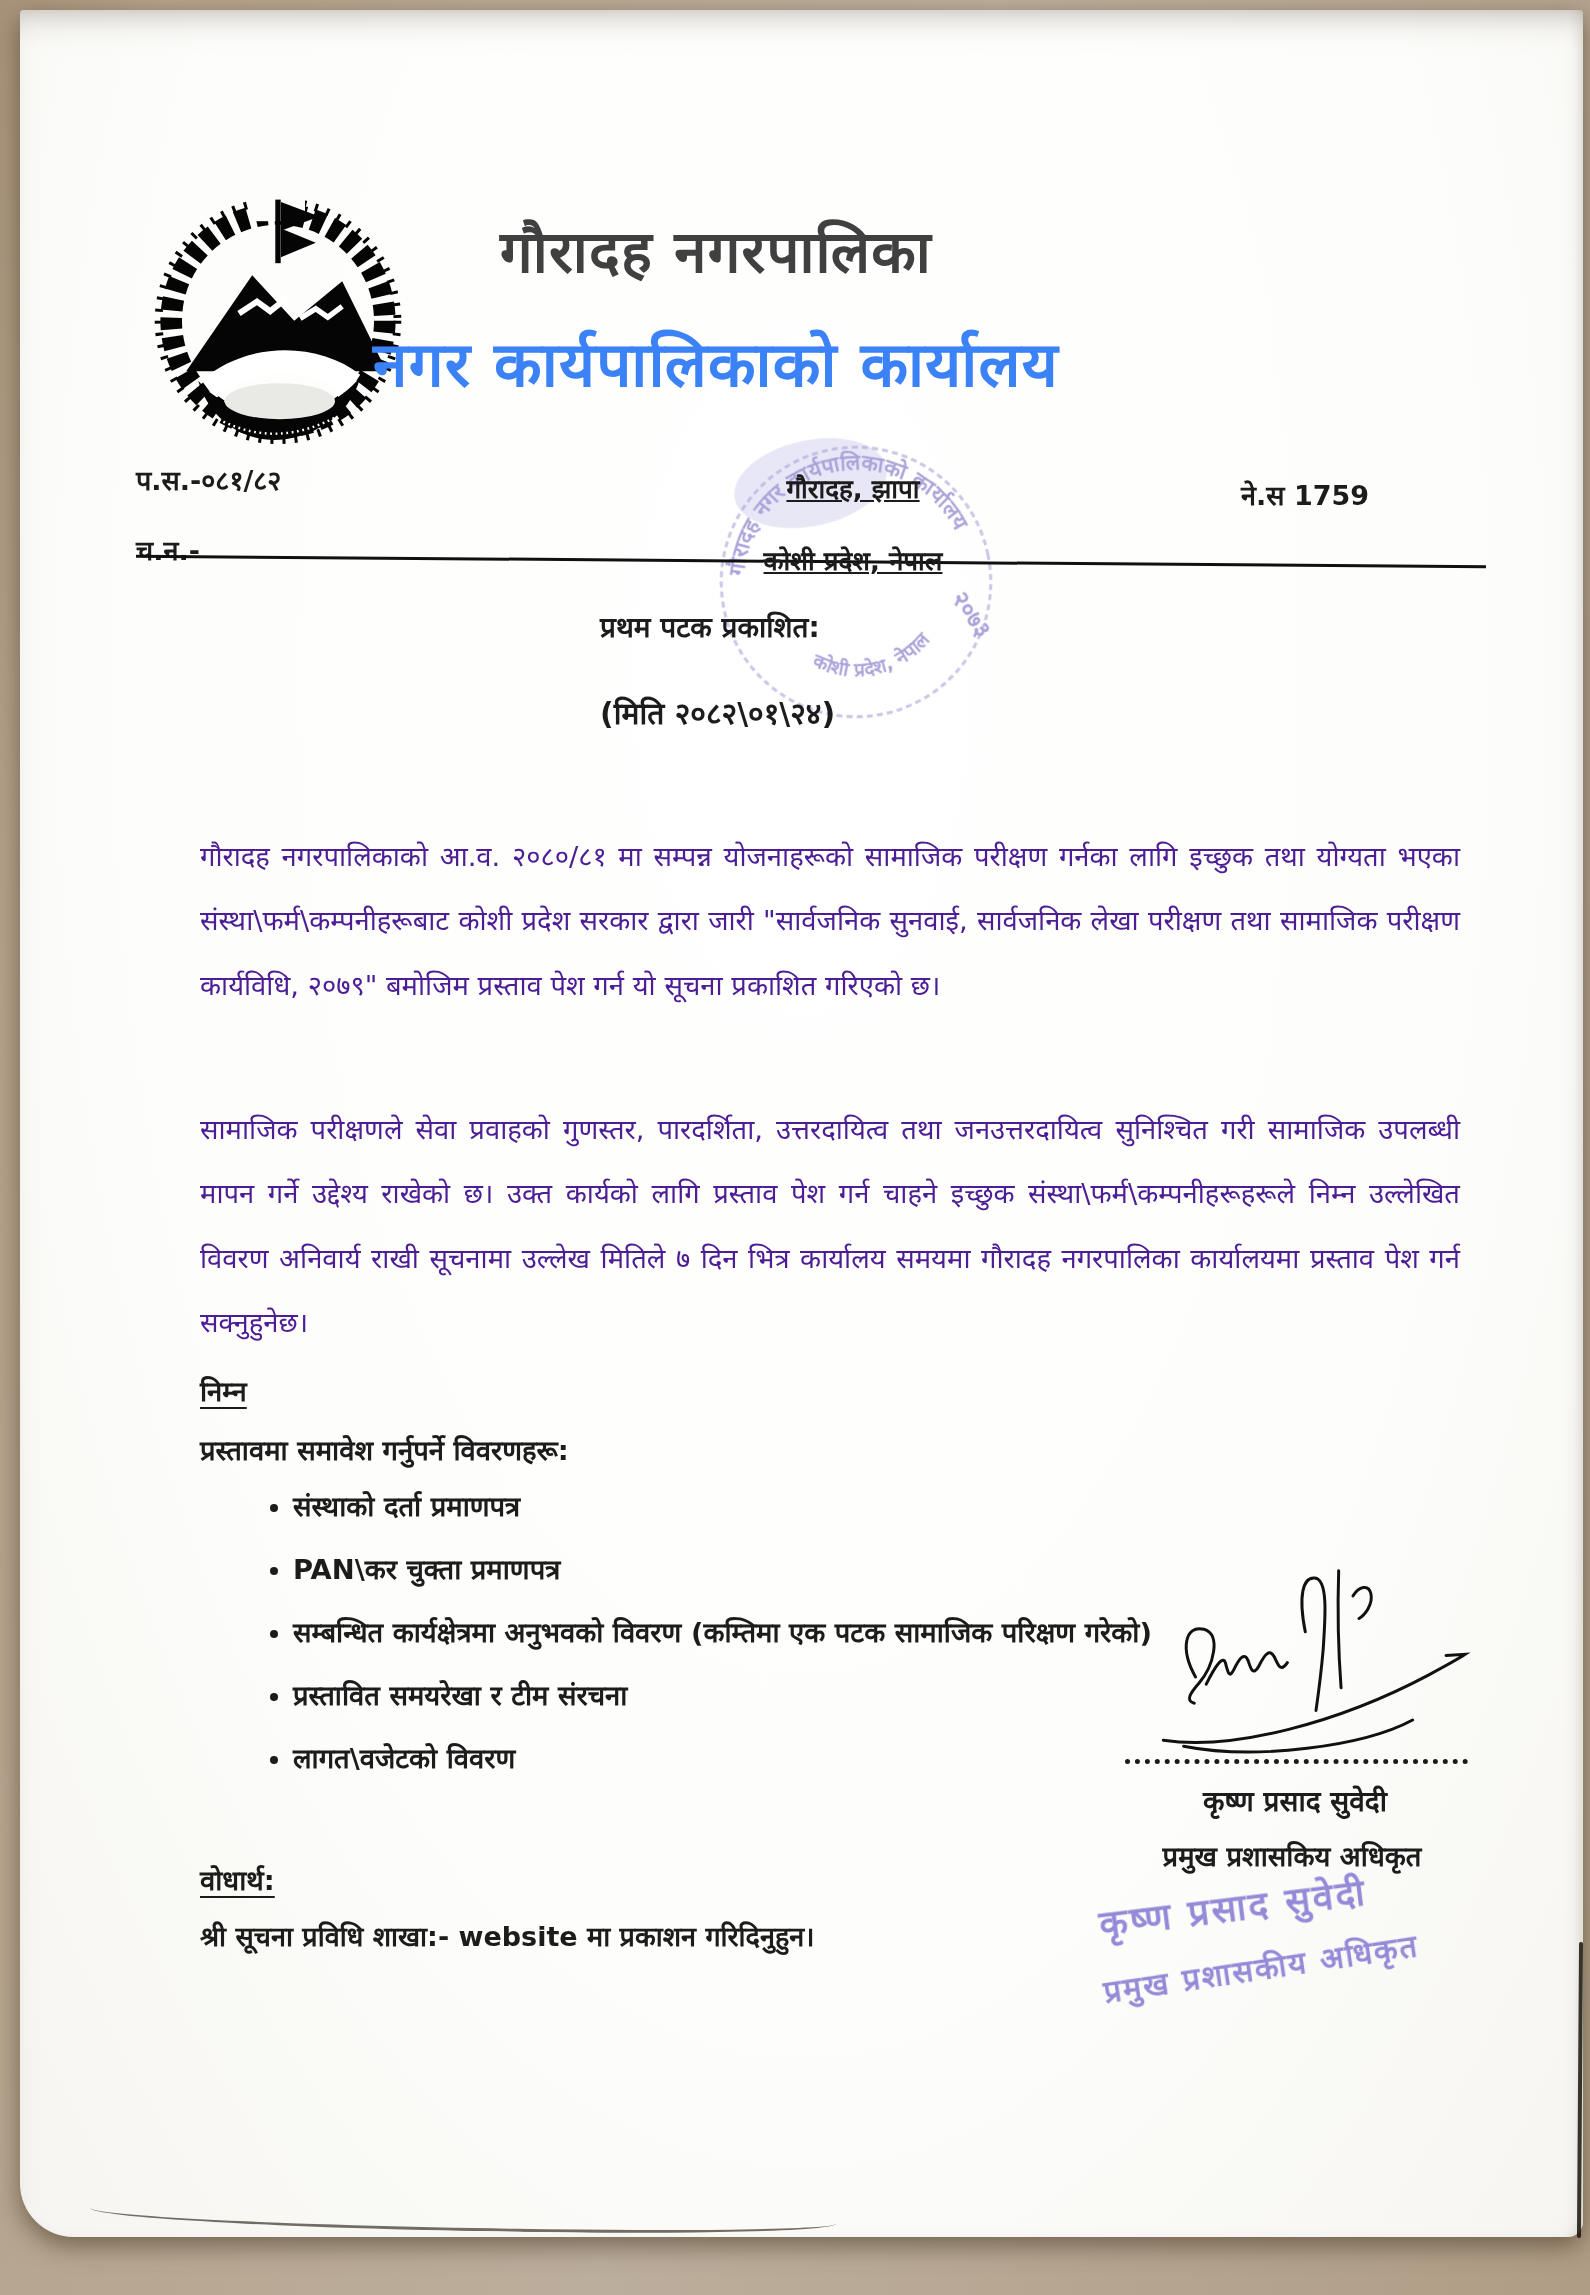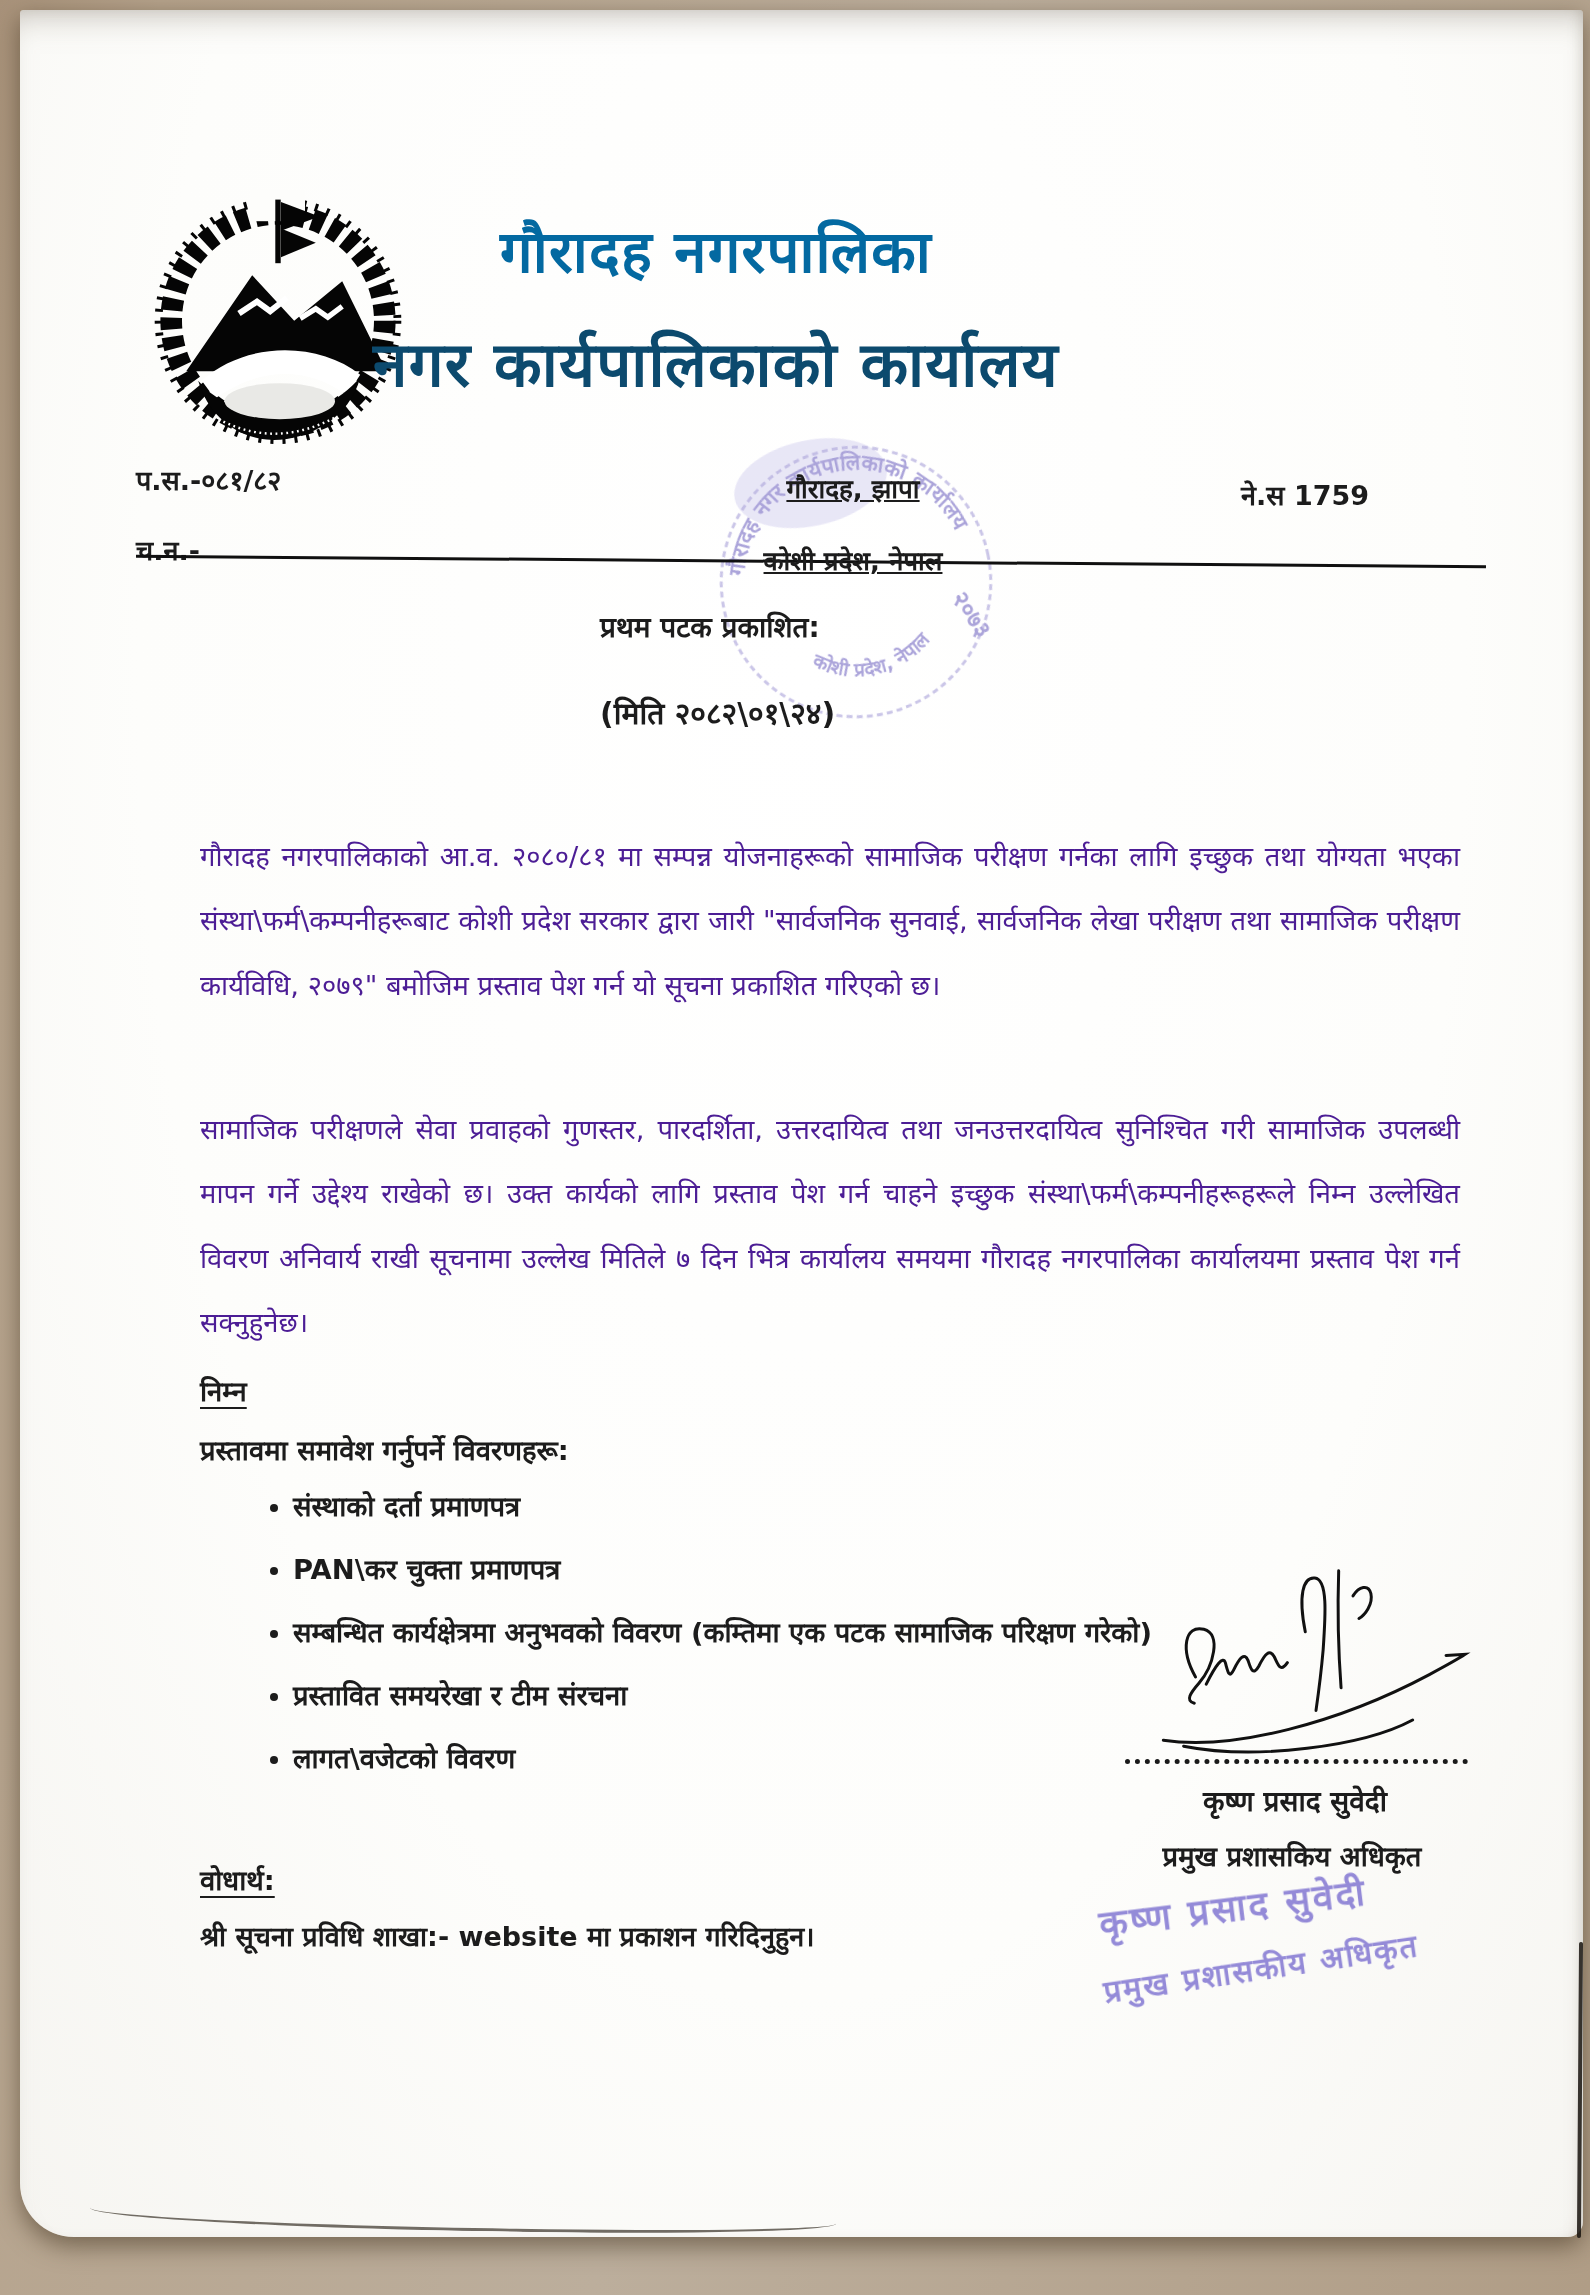--- a/index.html
+++ b/index.html
@@ -30,7 +30,7 @@
   
   .logo{position:absolute;left:149px;top:190px;width:258px;height:258px;}
   .header{position:absolute;left:0;top:210px;width:1432px;text-align:center;}
-  .header .muni{font-size:58px;font-weight:700;letter-spacing:1.2px;color:#0369a1;}
+  .header .muni{font-size:58px;font-weight:700;letter-spacing:1.2px;color:#404040;}
   .header .office{font-size:62px;font-weight:700;margin-top:31px;letter-spacing:1.2px;color:#0c4a6e;}
 
   .refs{position:absolute;left:136px;top:461px;font-size:27px;font-weight:600;}

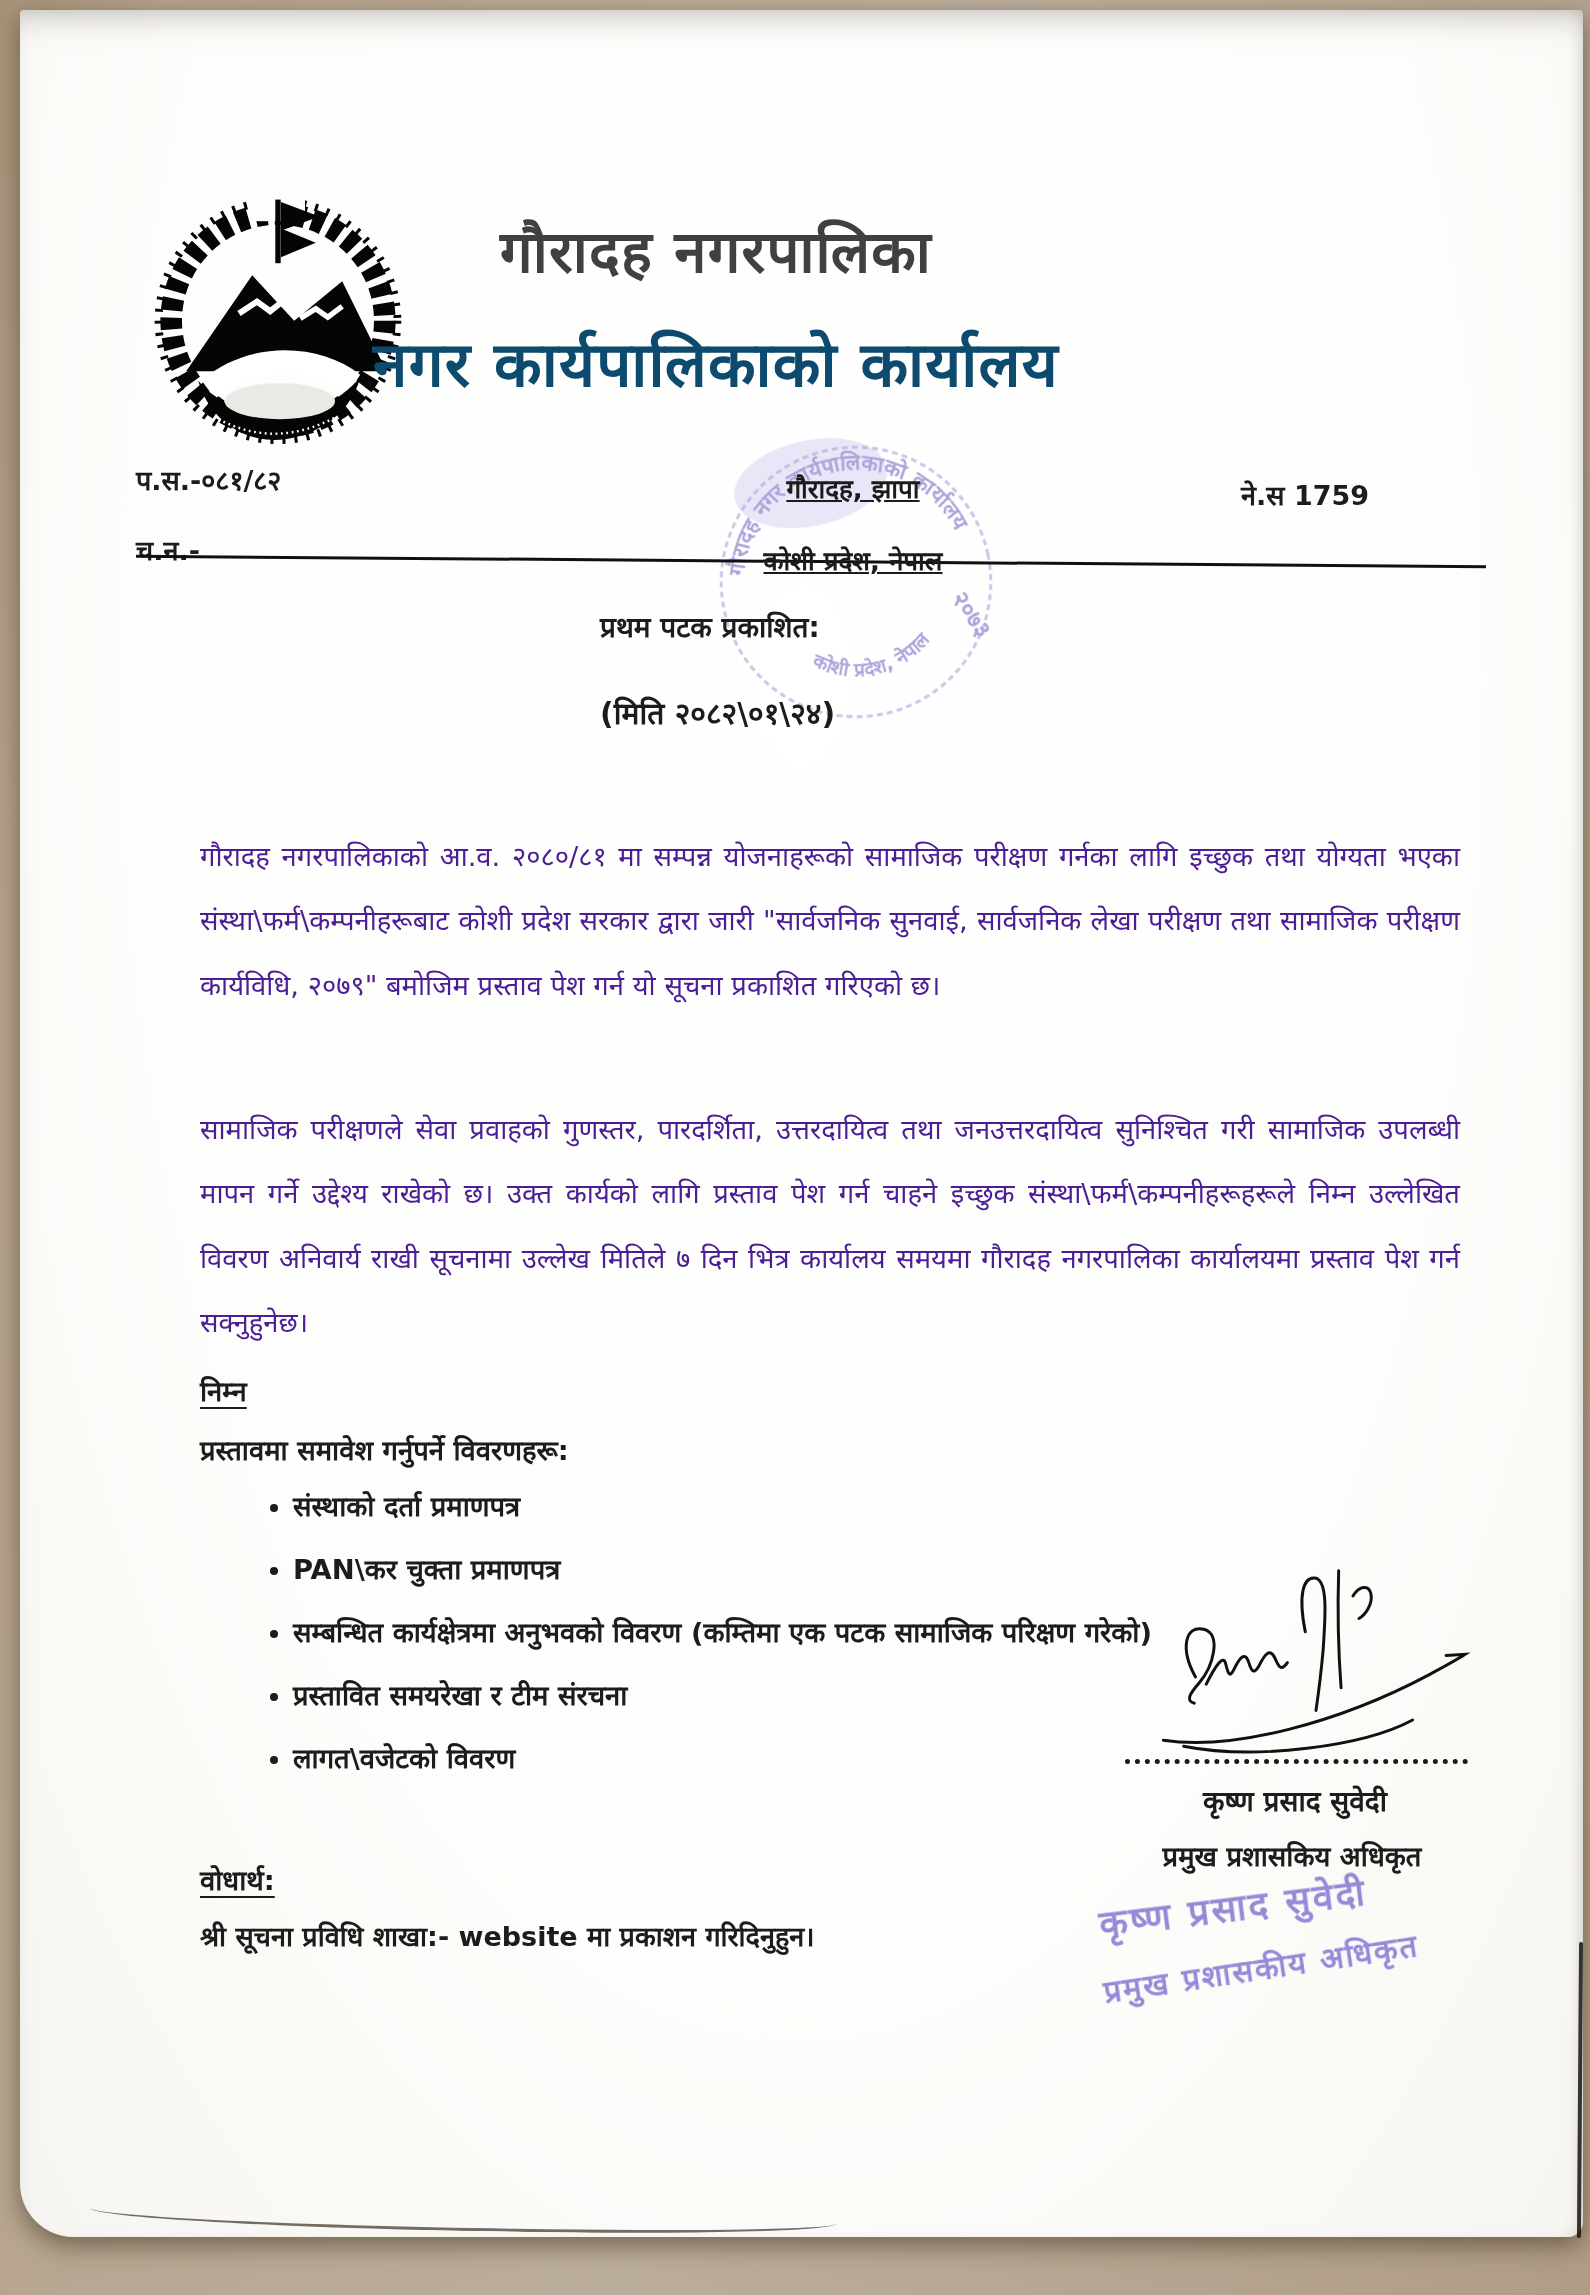--- a/index.html
+++ b/index.html
@@ -31,7 +31,7 @@
   .logo{position:absolute;left:149px;top:190px;width:258px;height:258px;}
   .header{position:absolute;left:0;top:210px;width:1432px;text-align:center;}
   .header .muni{font-size:58px;font-weight:700;letter-spacing:1.2px;color:#404040;}
-  .header .office{font-size:62px;font-weight:700;margin-top:31px;letter-spacing:1.2px;color:#0c4a6e;}
+  .header .office{font-size:62px;font-weight:700;margin-top:31px;letter-spacing:1.2px;color:#3b82f6;}
 
   .refs{position:absolute;left:136px;top:461px;font-size:27px;font-weight:600;}
   .refs .chn{margin-top:33px;}

